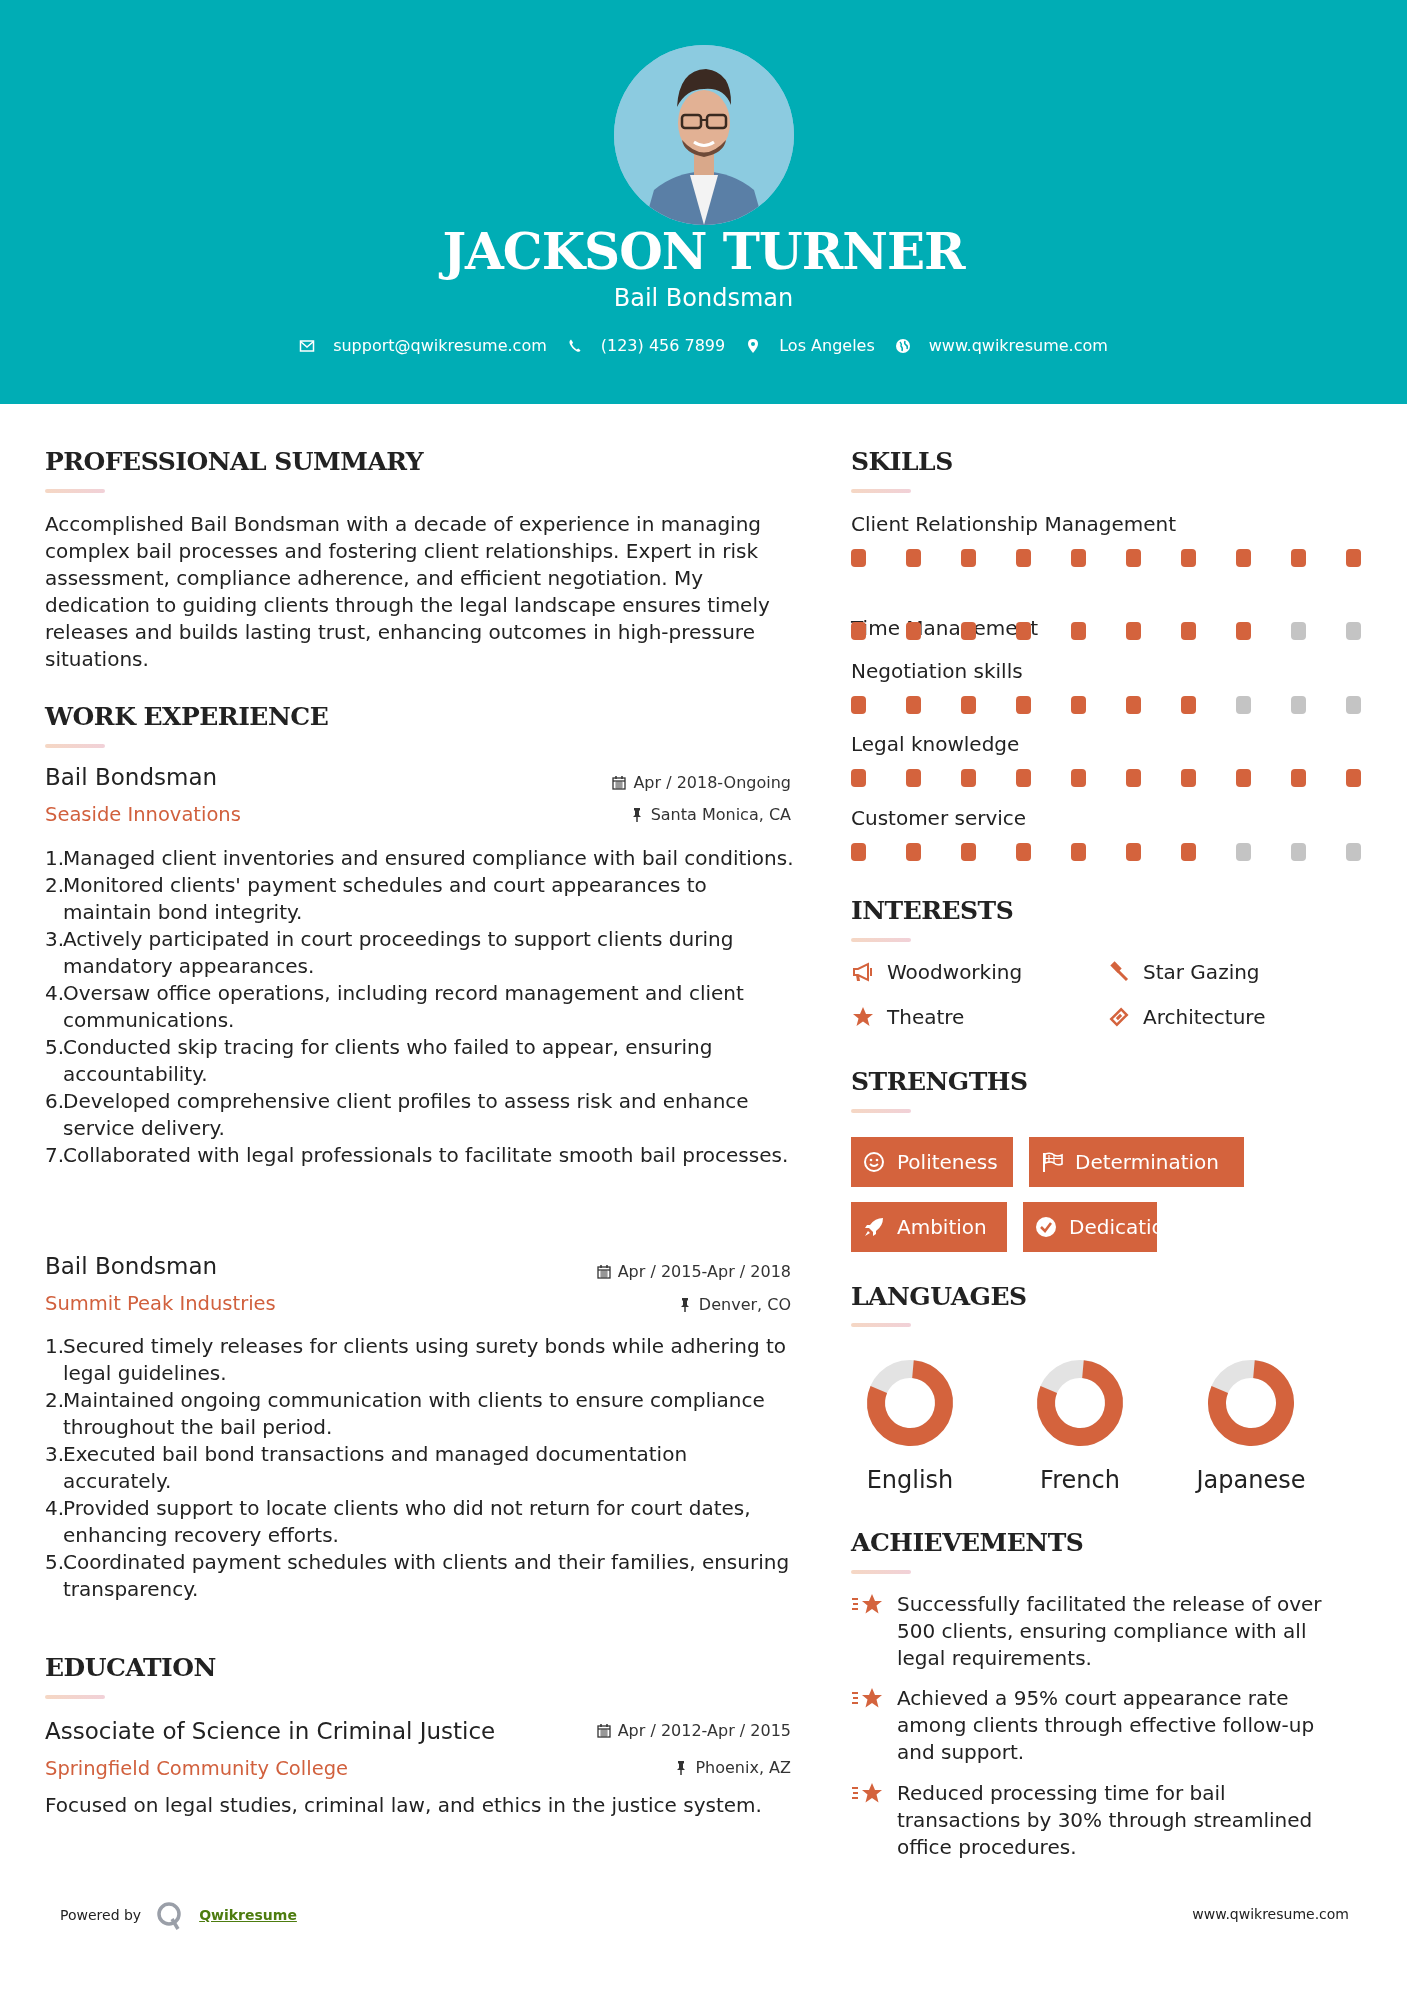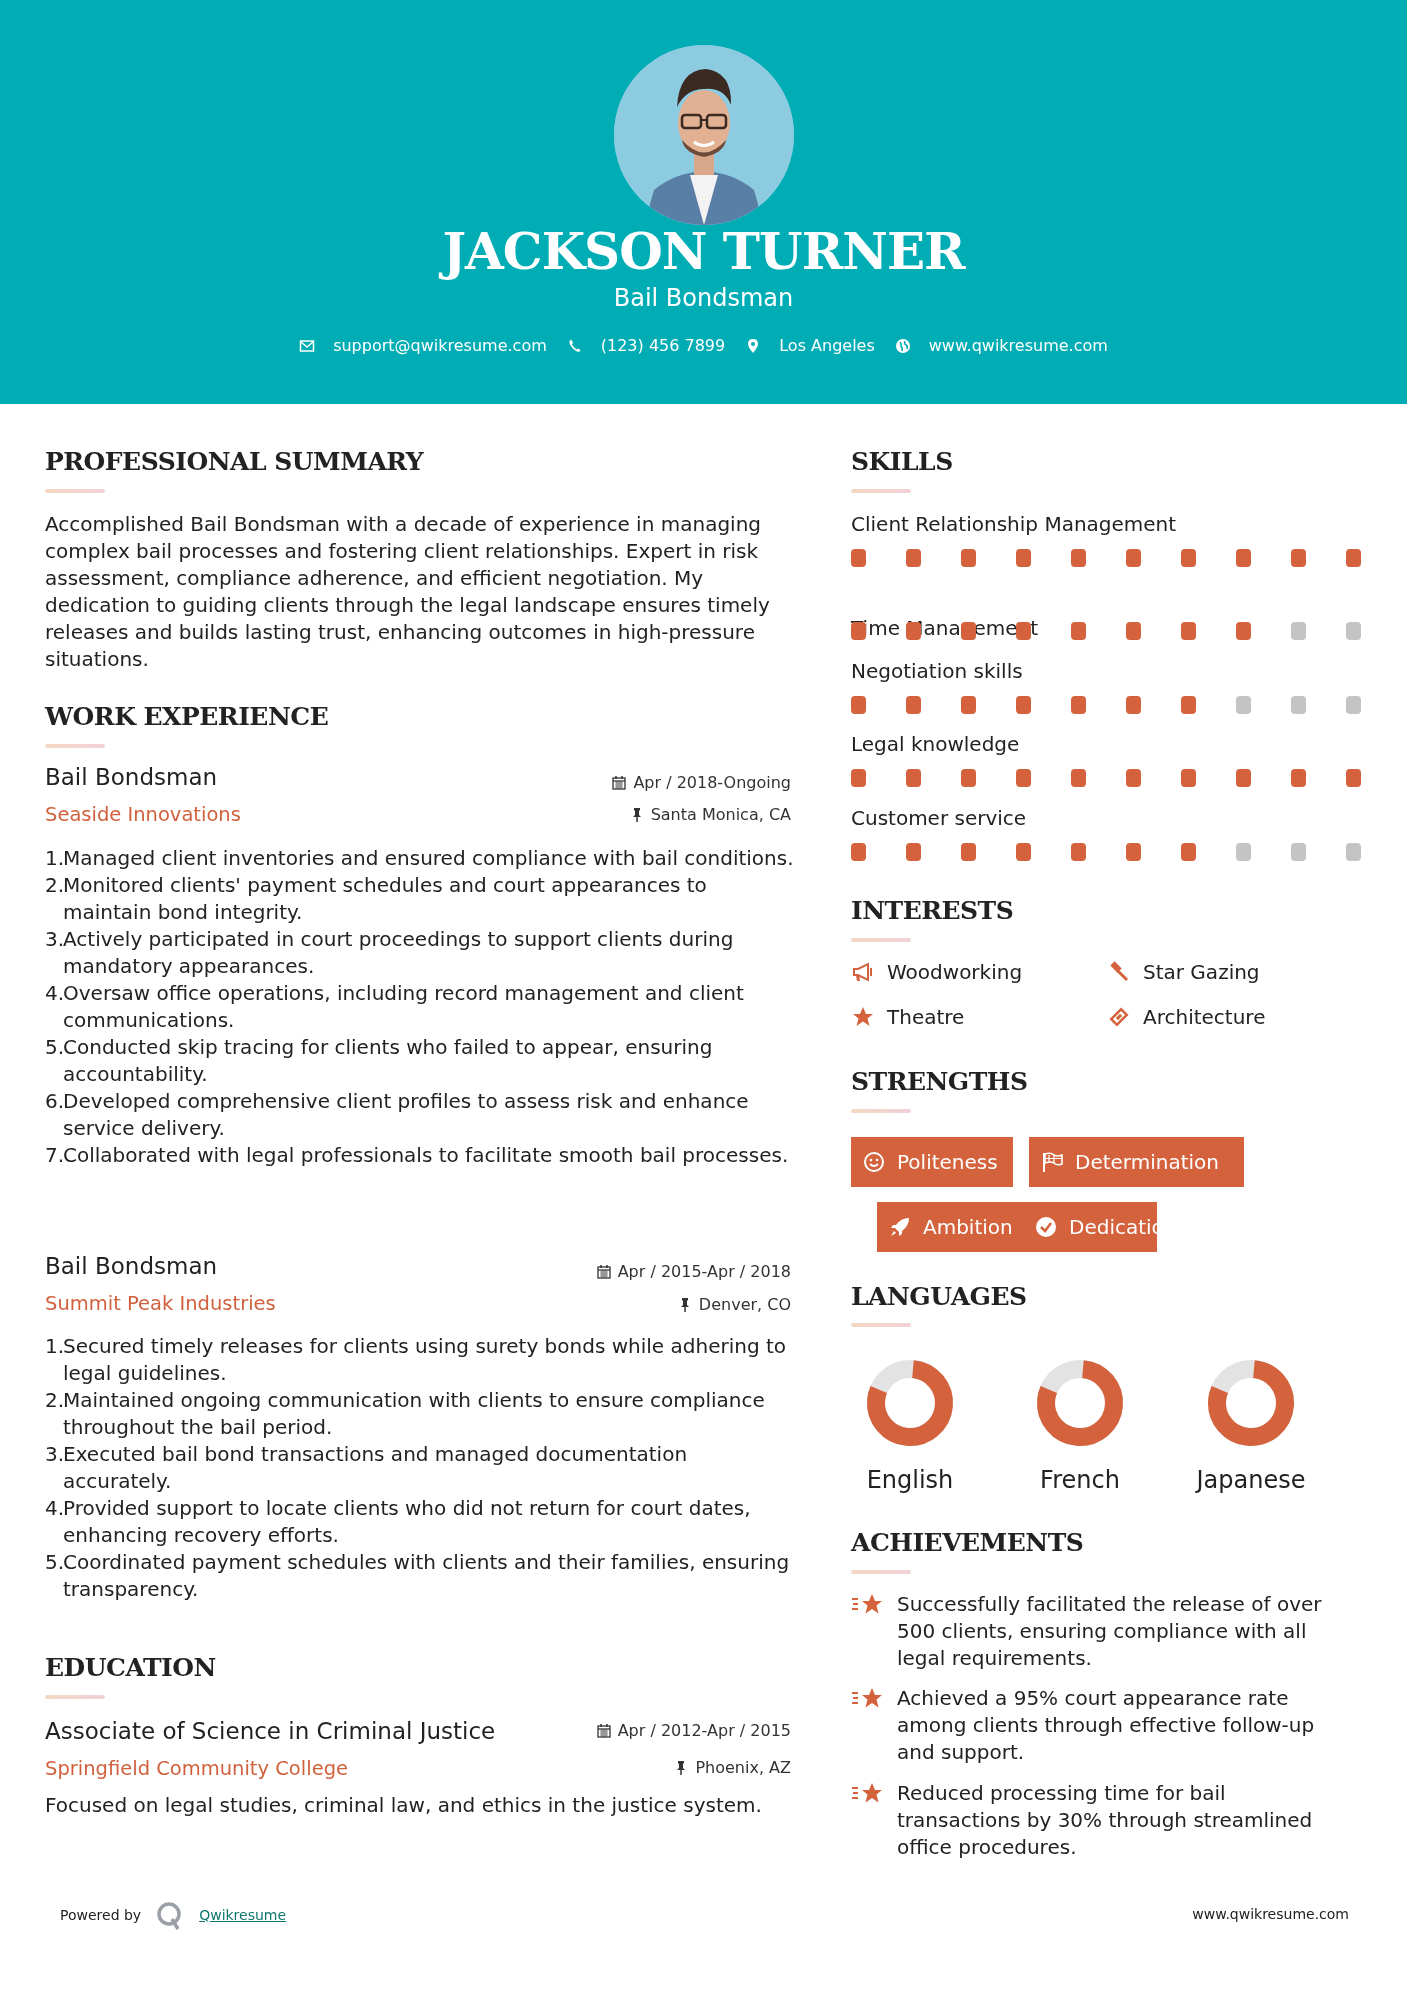--- a/index.html
+++ b/index.html
@@ -335,7 +335,7 @@
   </span>
   <span>Determination</span>
 </div>
-<div class="badge" style="left:877px; top:1202px; width:156px;">
+<div class="badge" style="left:851px; top:1202px; width:156px;">
   <span class="ic">
     <svg viewBox="0 0 22 22">
         <path d="M20 2 Q12 2 7 9 L4 9 L2 12 L6 12 L10 16 L10 20 L13 18 L13 15 Q20 10 20 2 Z" fill="#fff"></path>

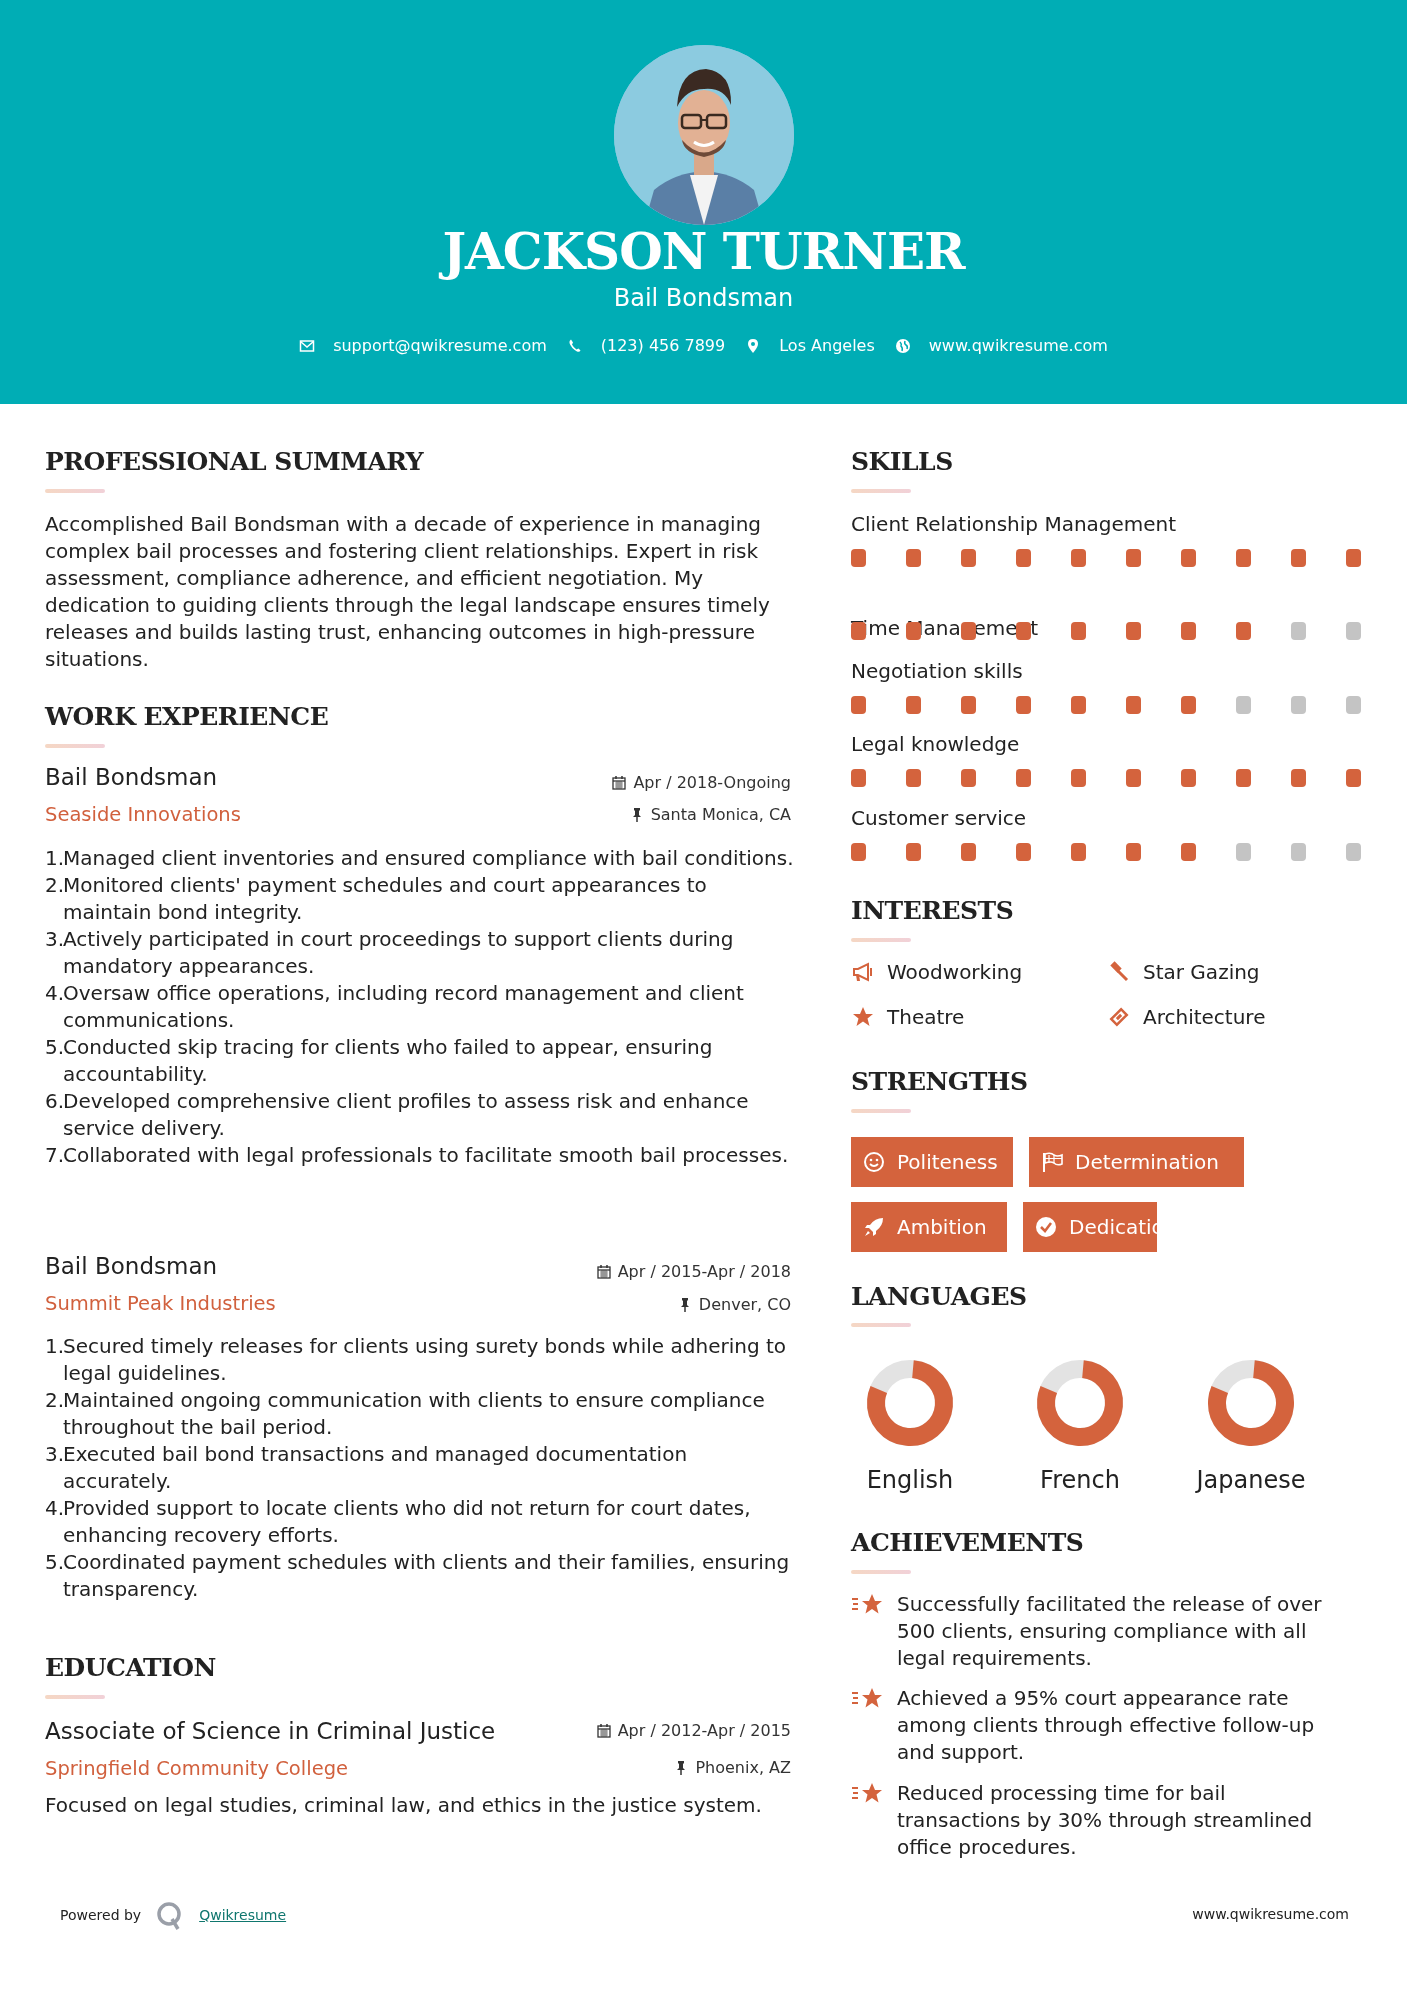--- a/index.html
+++ b/index.html
@@ -53,7 +53,7 @@
 
   .footer-left { position: absolute; left: 60px; top: 1900px; display: flex; align-items: center; font-size: 14px; color: #222; }
   .footer-left .q { width: 30px; height: 30px; margin: 0 14px 0 14px; }
-  .footer-left a { color: #0f766e; text-decoration: underline; font-size: 14px; }
+  .footer-left a { color: #4d7c0f; text-decoration: underline; font-size: 14px; font-weight: bold; }
   .footer-right { position: absolute; right: 58px; top: 1906px; font-size: 14px; color: #222; }
 </style>
 </head>

